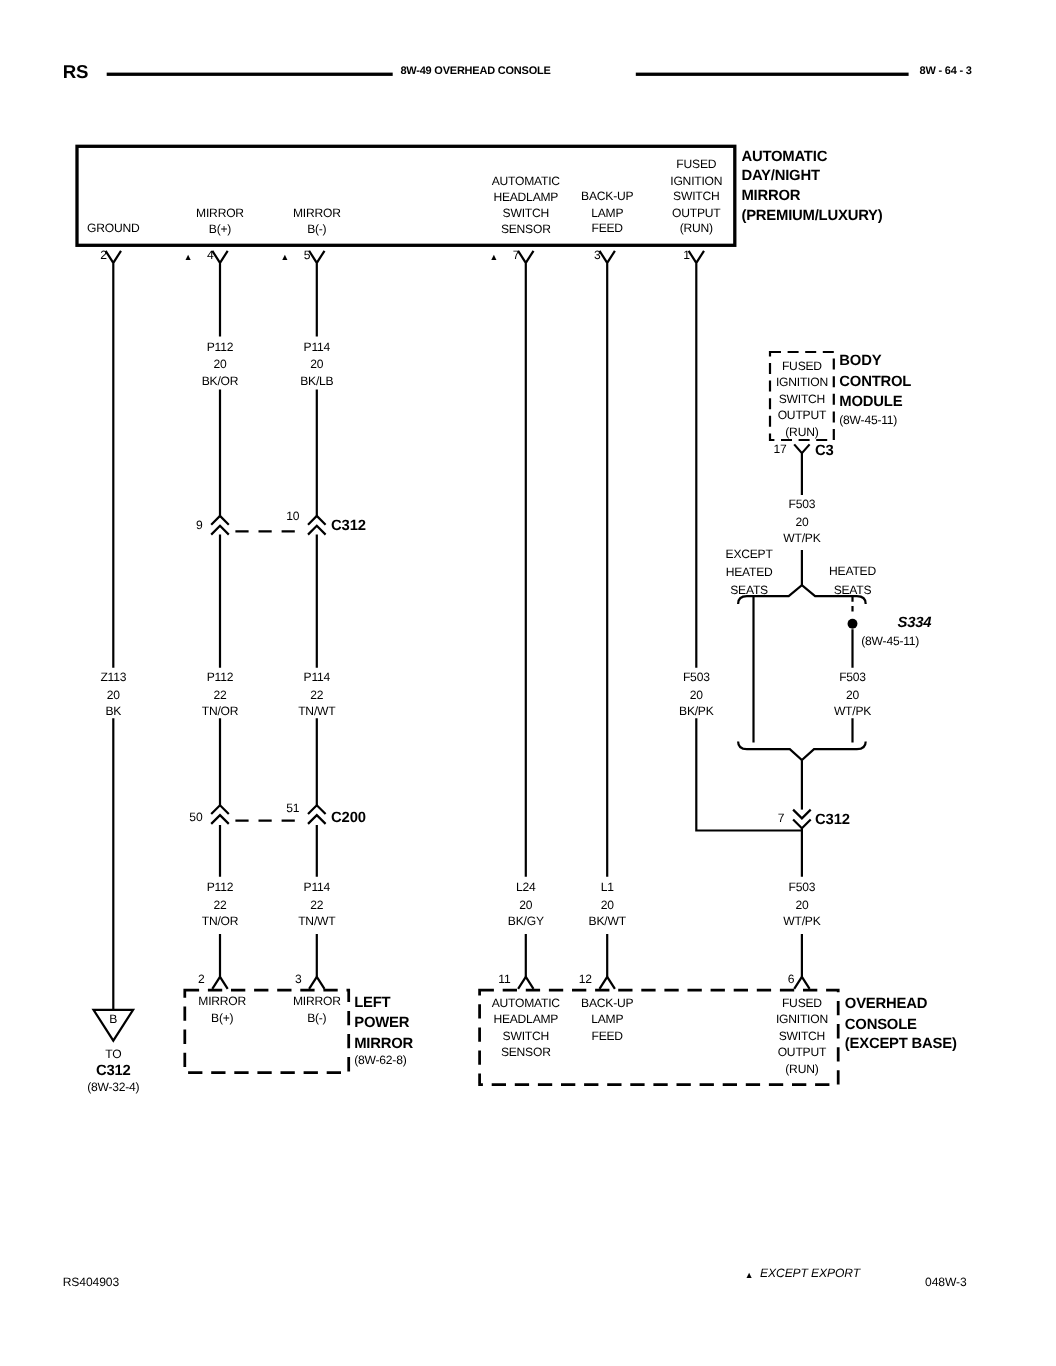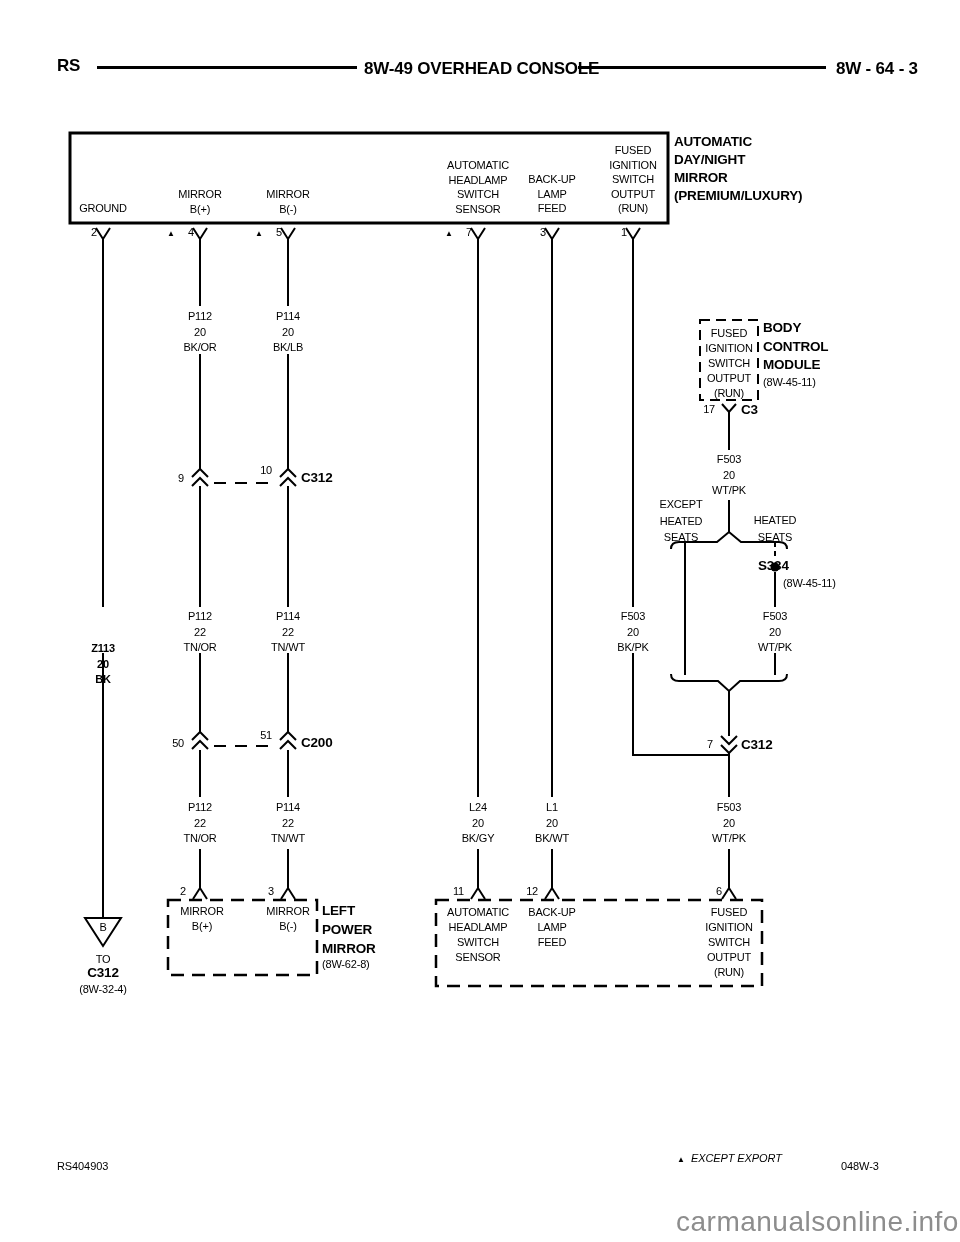--- a/index.html
+++ b/index.html
@@ -9,7 +9,7 @@
     overflow:hidden;
   }
   .rule{position:absolute;height:2.5px;background:#000;}
-  .hdr{position:absolute;font-weight:bold;font-size:17px;letter-spacing:-0.2px;white-space:nowrap;}
+  .hdr{position:absolute;font-weight:bold;font-size:10px;letter-spacing:-0.2px;white-space:nowrap;}
   .lbl{position:absolute;font-size:11px;line-height:15.5px;letter-spacing:-0.2px;
        white-space:pre-line;text-align:center;transform:translateX(-50%);}
   .boxlbl{position:absolute;font-size:11px;line-height:14.5px;letter-spacing:-0.2px;

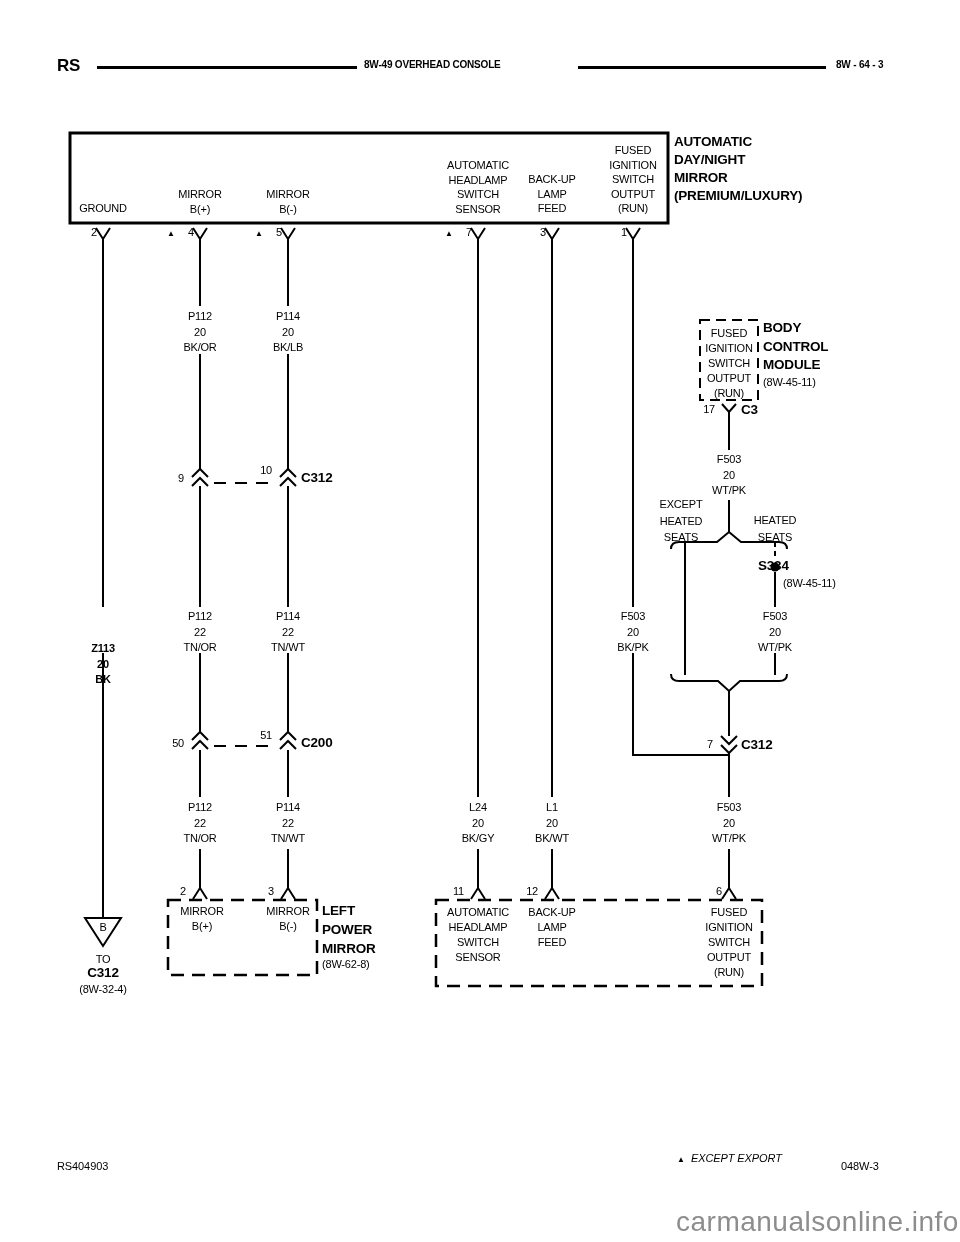--- a/index.html
+++ b/index.html
@@ -196,7 +196,7 @@
 SEATS</div>
   <div class="lbl" style="left:775px;top:512px;line-height:16.5px;">HEATED
 SEATS</div>
-  <div class="cname" style="left:758px;top:558px;">S334</div>
+  <div class="cname" style="left:816px;top:558px;font-style:italic;">S334</div>
   <div class="ref" style="left:783px;top:577px;">(8W-45-11)</div>
 
   <div class="lbl" style="left:103px;top:920px;">B</div>

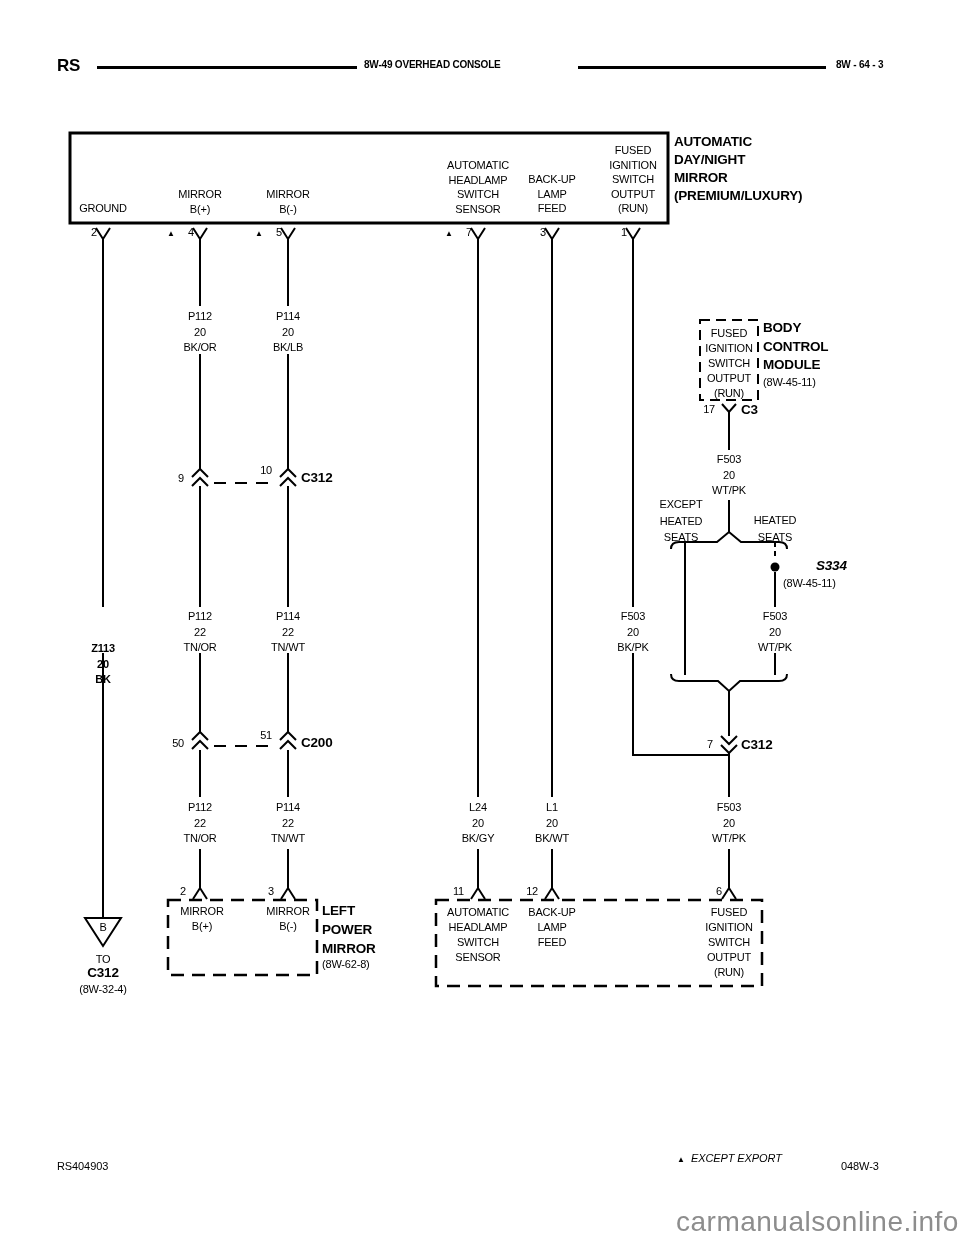--- a/index.html
+++ b/index.html
@@ -136,7 +136,7 @@
   <div class="lbl" style="left:729px;top:452px;">F503
 20
 WT/PK</div>
-  <div class="lbl" style="left:103px;top:641px;font-weight:bold;">Z113
+  <div class="lbl" style="left:103px;top:609px;">Z113
 20
 BK</div>
   <div class="lbl" style="left:200px;top:609px;">P112

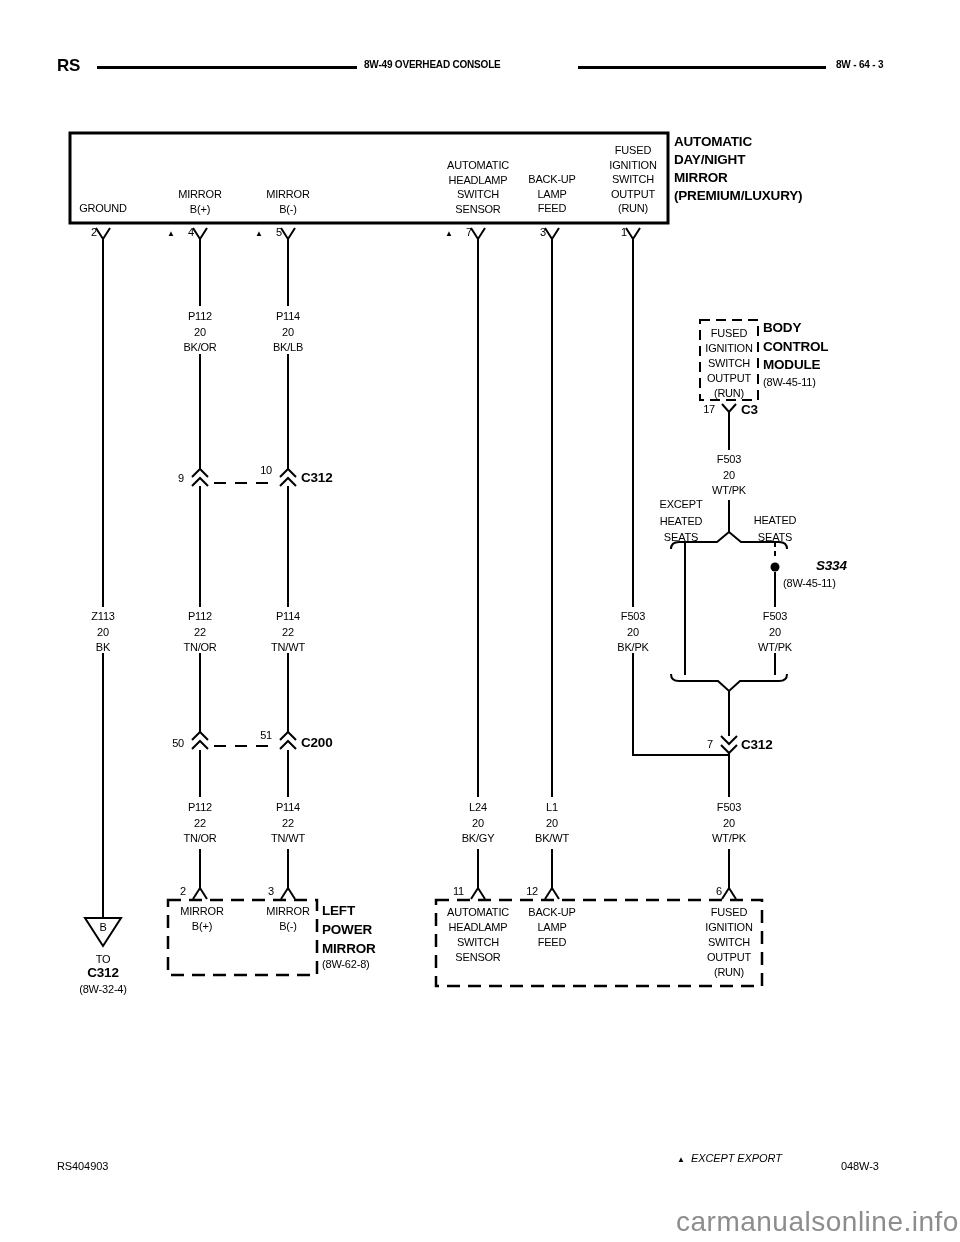--- a/index.html
+++ b/index.html
@@ -230,6 +230,9 @@
 SWITCH
 OUTPUT
 (RUN)</div>
+  <div class="title" style="left:768px;top:903px;line-height:18.5px;">OVERHEAD
+CONSOLE
+(EXCEPT BASE)</div>
 
   <div class="footer-txt" style="left:57px;top:1160px;">RS404903</div>
   <div class="mark" style="left:677px;top:1156px;">▲</div>

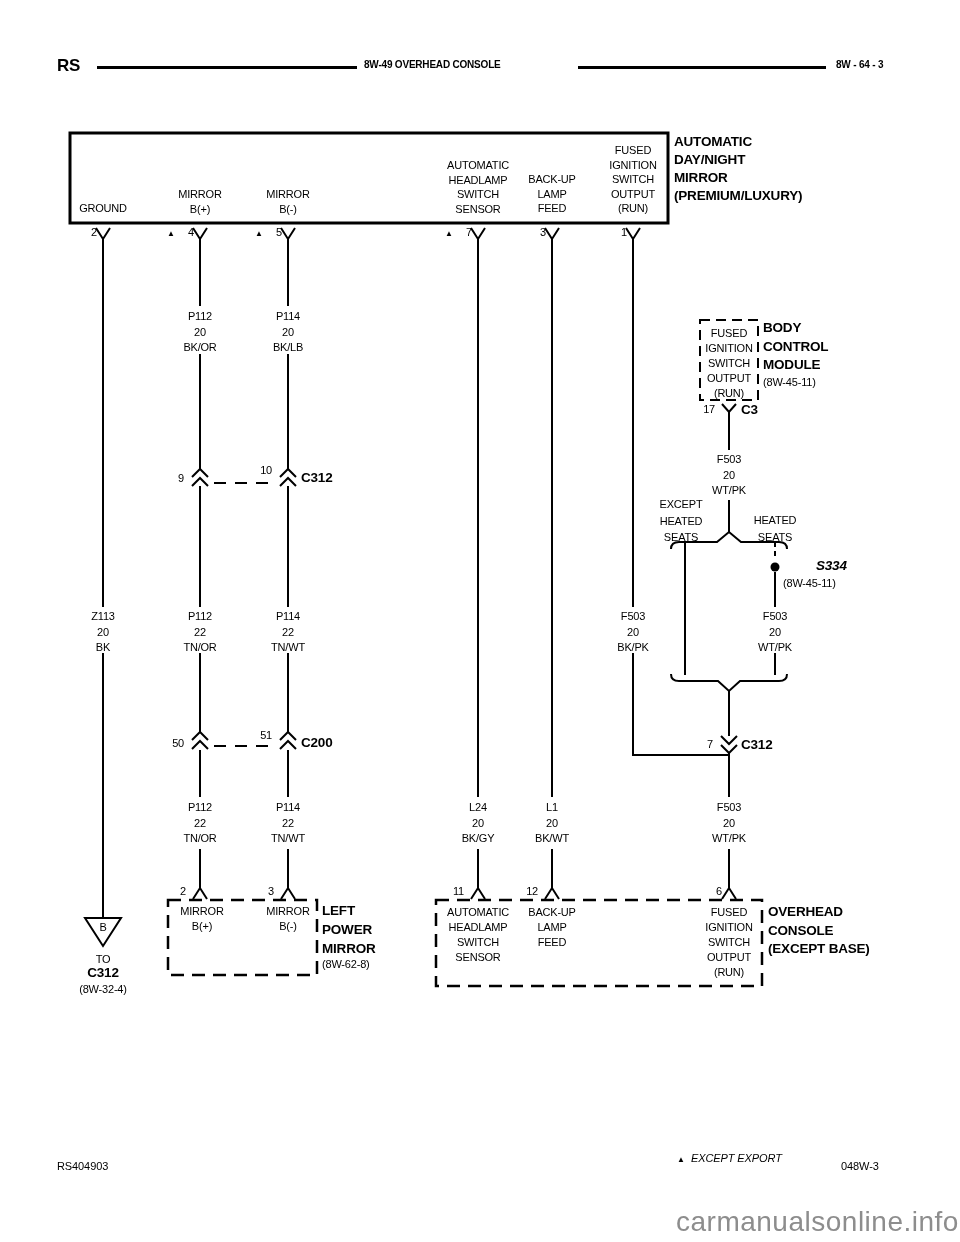--- a/index.html
+++ b/index.html
@@ -238,7 +238,6 @@
   <div class="mark" style="left:677px;top:1156px;">▲</div>
   <div class="footer-txt" style="left:691px;top:1152px;font-style:italic;">EXCEPT EXPORT</div>
   <div class="footer-txt" style="left:841px;top:1160px;">048W-3</div>
-  <div class="watermark" style="left:676px;top:1206px;">carmanualsonline.info</div>
 
 </div>
 

